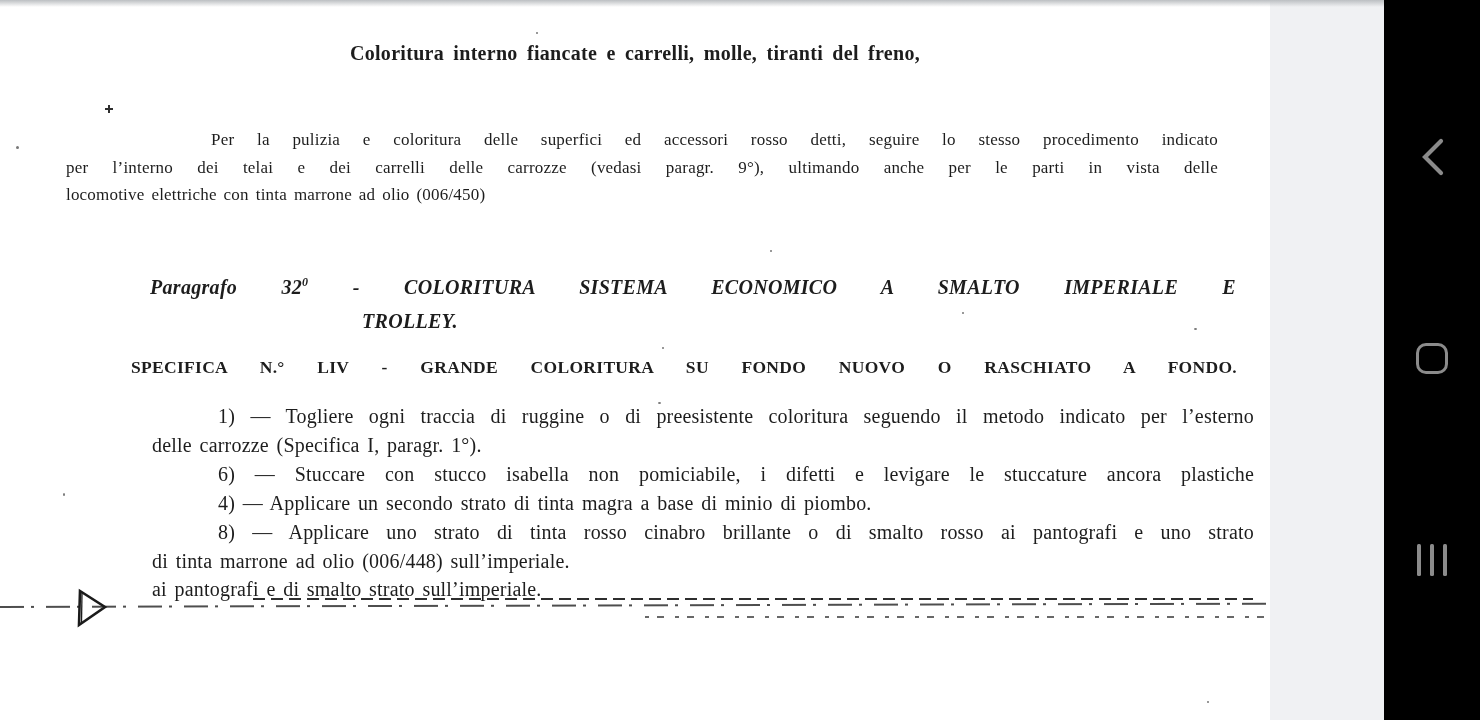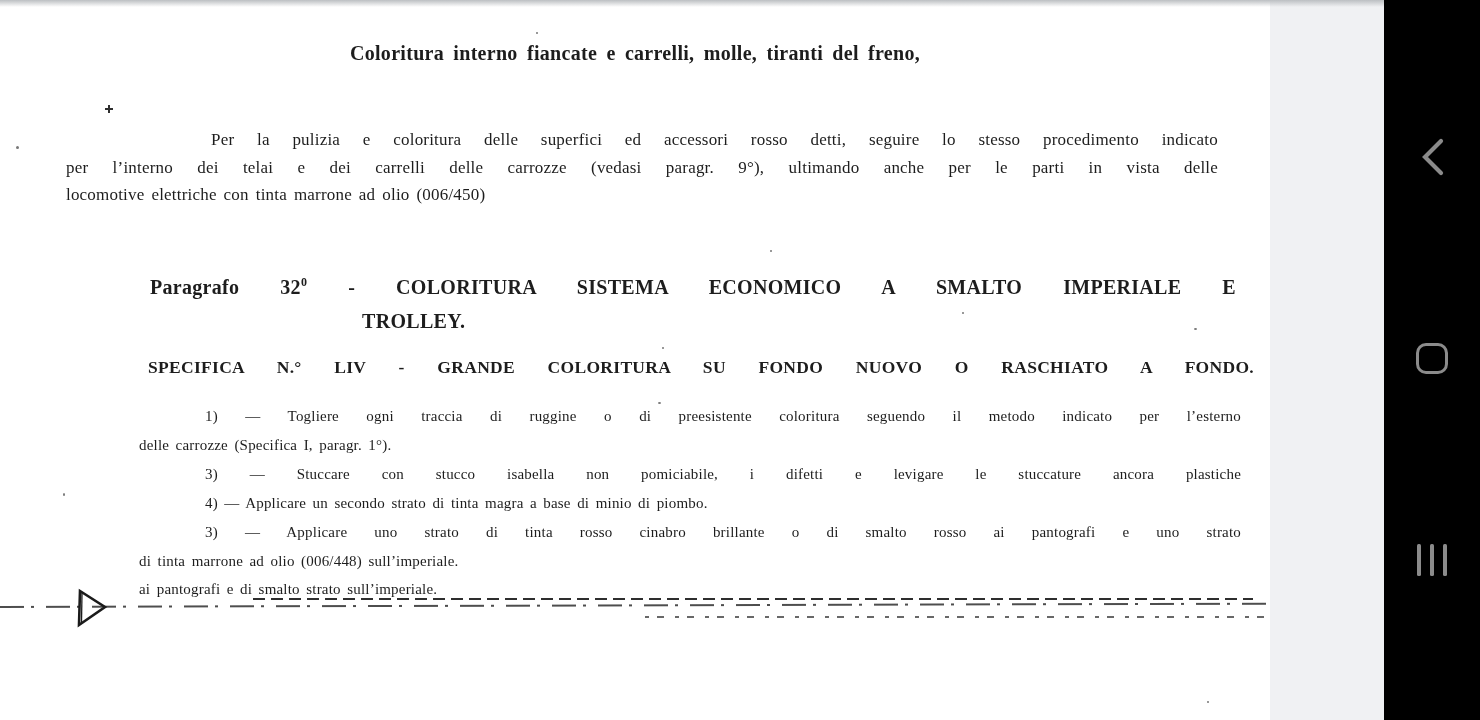--- a/index.html
+++ b/index.html
@@ -21,7 +21,7 @@
   .intro .l1{text-align:justify;text-align-last:justify;}
 
   .para32{position:absolute;left:150px;top:270px;width:1086px;
-          font-weight:bold;font-size:20px;line-height:34px;letter-spacing:.3px;}
+          font-weight:bold;font-size:20px;line-height:34px;letter-spacing:.3px;font-style:italic;}
   .para32 .line1{text-align:justify;text-align-last:justify;}
   .para32 .line2{padding-left:212px;}
   .sup{font-size:12px;vertical-align:super;line-height:0;}

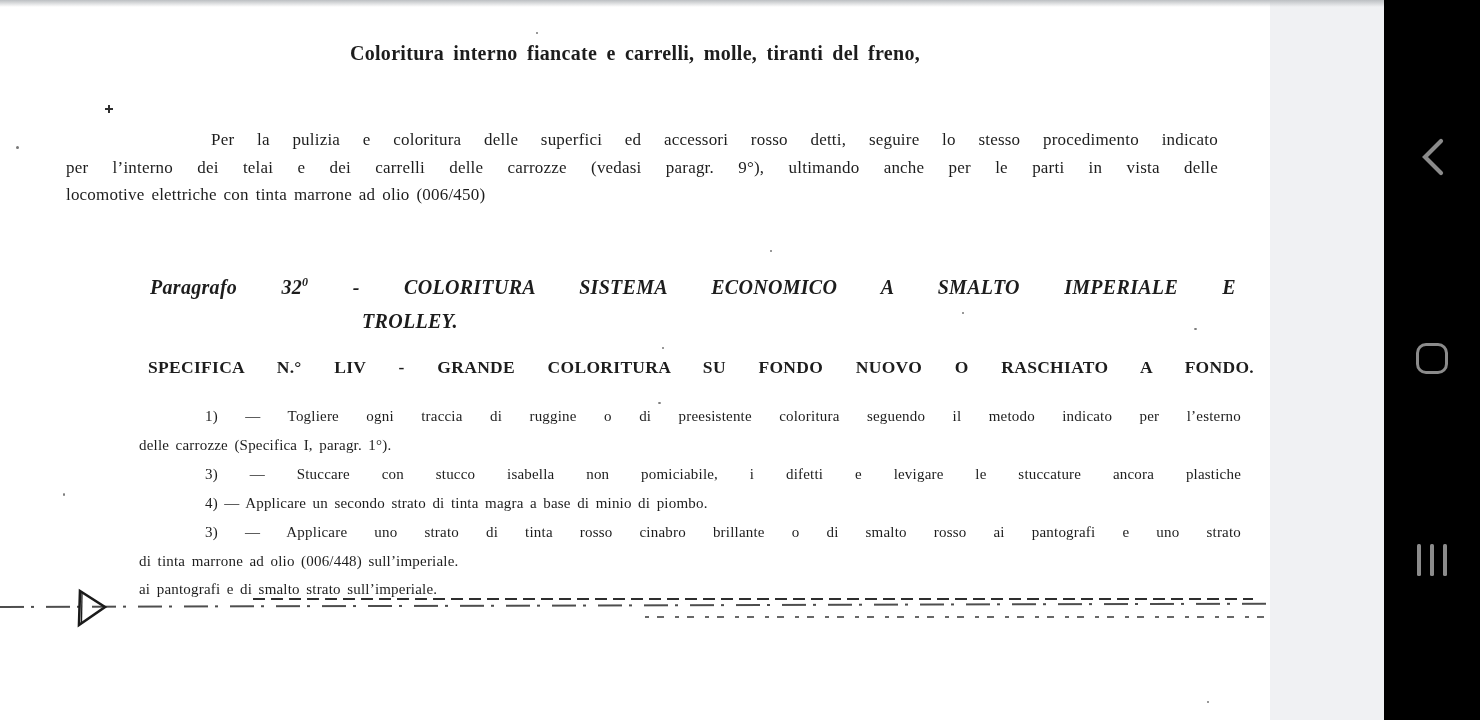--- a/index.html
+++ b/index.html
@@ -26,7 +26,7 @@
   .para32 .line2{padding-left:212px;}
   .sup{font-size:12px;vertical-align:super;line-height:0;}
 
-  .specifica{position:absolute;left:148px;top:354px;width:1106px;
+  .specifica{position:absolute;left:131px;top:354px;width:1106px;
              font-weight:bold;font-size:17.5px;line-height:26px;letter-spacing:.3px;
              text-align:justify;text-align-last:justify;}
 

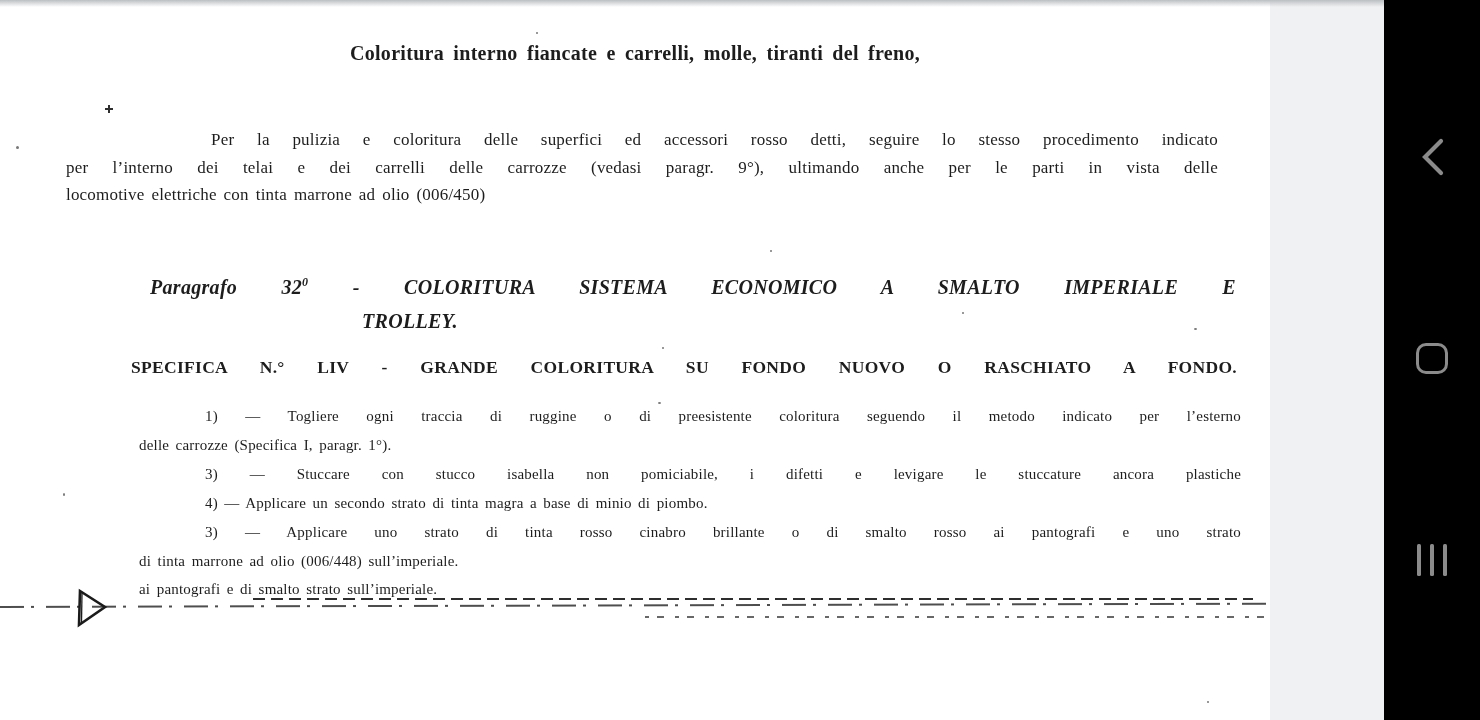--- a/index.html
+++ b/index.html
@@ -30,8 +30,8 @@
              font-weight:bold;font-size:17.5px;line-height:26px;letter-spacing:.3px;
              text-align:justify;text-align-last:justify;}
 
-  .items{position:absolute;left:139px;top:402px;width:1102px;
-         font-size:15px;line-height:28.9px;letter-spacing:.2px;word-spacing:2.5px;}
+  .items{position:absolute;left:152px;top:402px;width:1102px;
+         font-size:20px;line-height:28.9px;letter-spacing:.2px;word-spacing:2.5px;}
   .ln-indent{padding-left:66px;}
   .ln-just{text-align:justify;text-align-last:justify;}
 

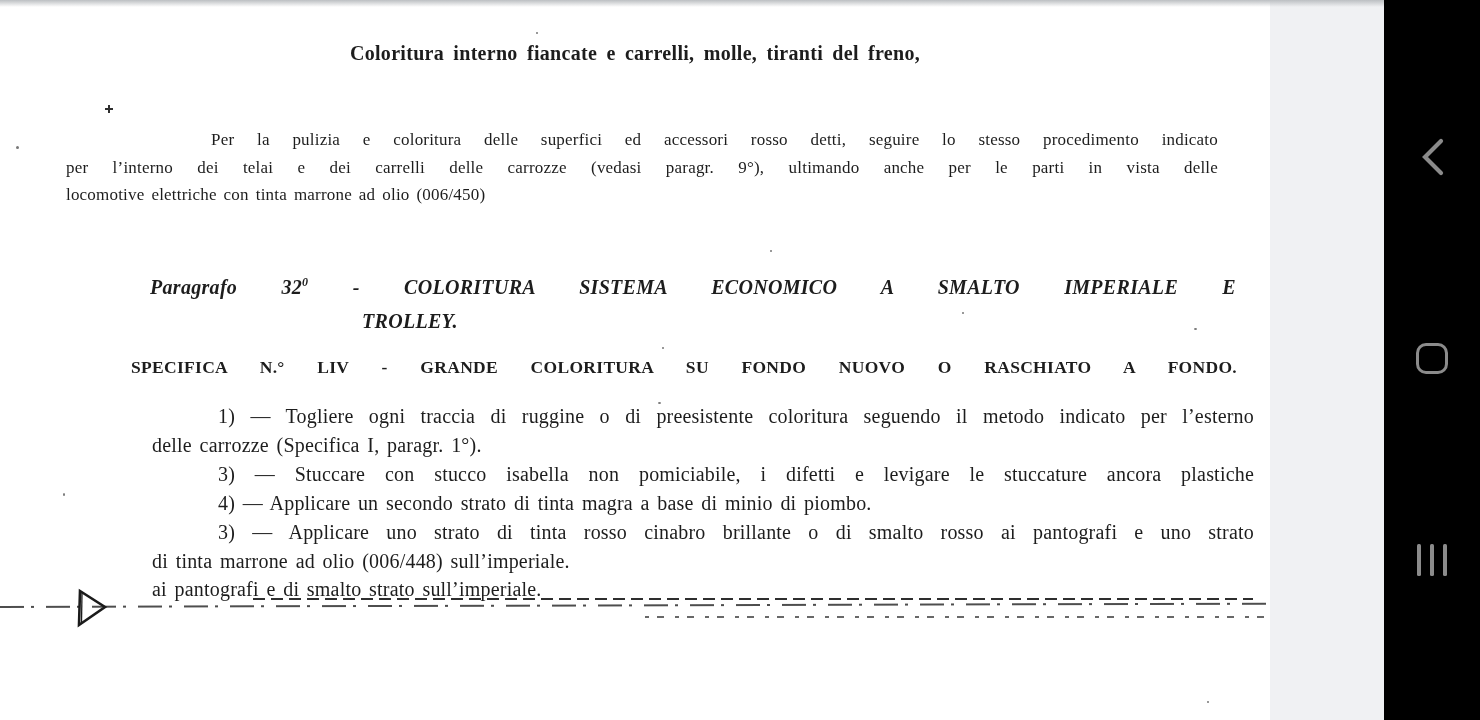--- a/index.html
+++ b/index.html
@@ -92,7 +92,7 @@
     <div class="items">
       <div class="ln-indent ln-just">1) — Togliere ogni traccia di ruggine o di preesistente coloritura seguendo il metodo indicato per l’esterno</div>
       <div>delle carrozze (Specifica I, paragr. 1°).</div>
-      <div class="ln-indent ln-just">3) — Stuccare con stucco isabella non pomiciabile, i difetti e levigare le stuccature ancora plastiche</div>
+      <div class="ln-indent ln-just">6) — Stuccare con stucco isabella non pomiciabile, i difetti e levigare le stuccature ancora plastiche</div>
       <div class="ln-indent">4) — Applicare un secondo strato di tinta magra a base di minio di piombo.</div>
       <div class="ln-indent ln-just">3) — Applicare uno strato di tinta rosso cinabro brillante o di smalto rosso ai pantografi e uno strato</div>
       <div>di tinta marrone ad olio (006/448) sull’imperiale.</div>

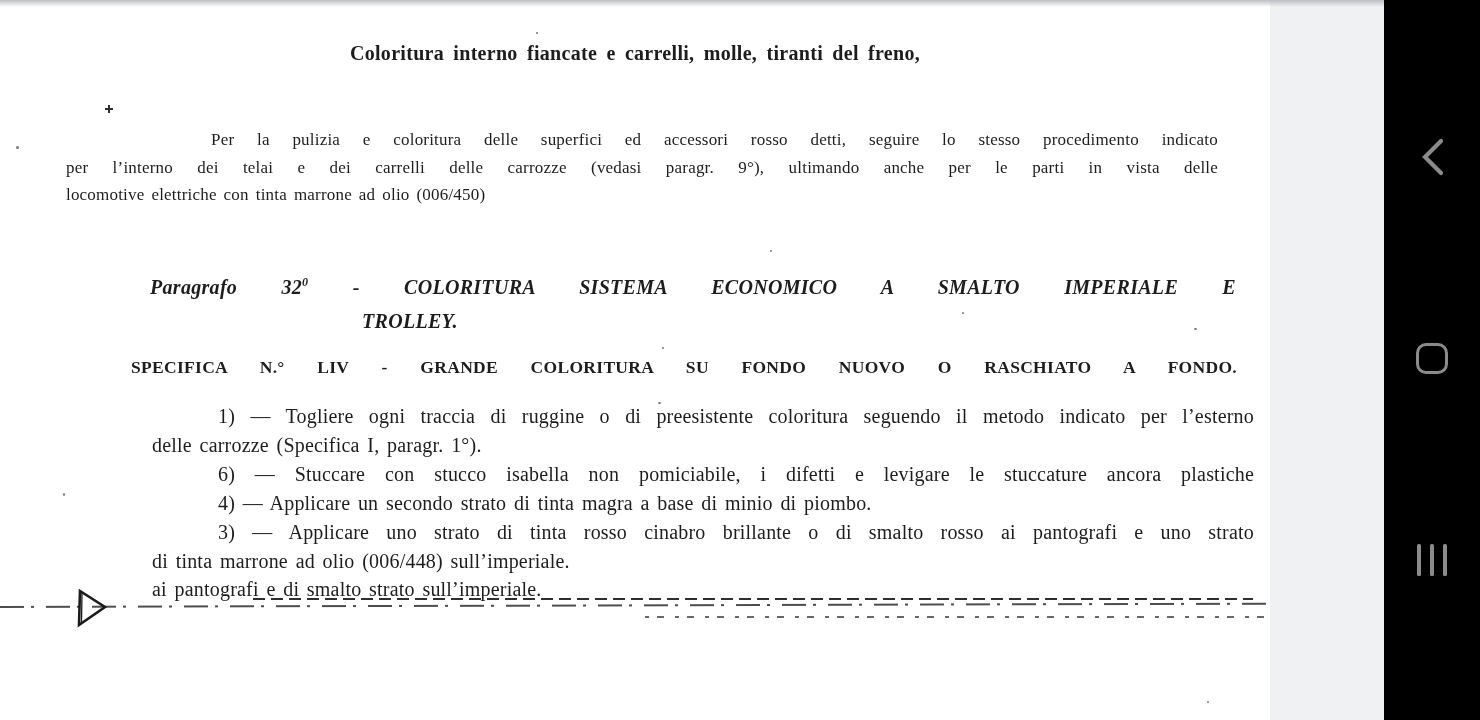--- a/index.html
+++ b/index.html
@@ -94,7 +94,7 @@
       <div>delle carrozze (Specifica I, paragr. 1°).</div>
       <div class="ln-indent ln-just">6) — Stuccare con stucco isabella non pomiciabile, i difetti e levigare le stuccature ancora plastiche</div>
       <div class="ln-indent">4) — Applicare un secondo strato di tinta magra a base di minio di piombo.</div>
-      <div class="ln-indent ln-just">3) — Applicare uno strato di tinta rosso cinabro brillante o di smalto rosso ai pantografi e uno strato</div>
+      <div class="ln-indent ln-just">8) — Applicare uno strato di tinta rosso cinabro brillante o di smalto rosso ai pantografi e uno strato</div>
       <div>di tinta marrone ad olio (006/448) sull’imperiale.</div>
       <div>ai pantografi e di smalto strato sull’imperiale.</div>
     </div>

